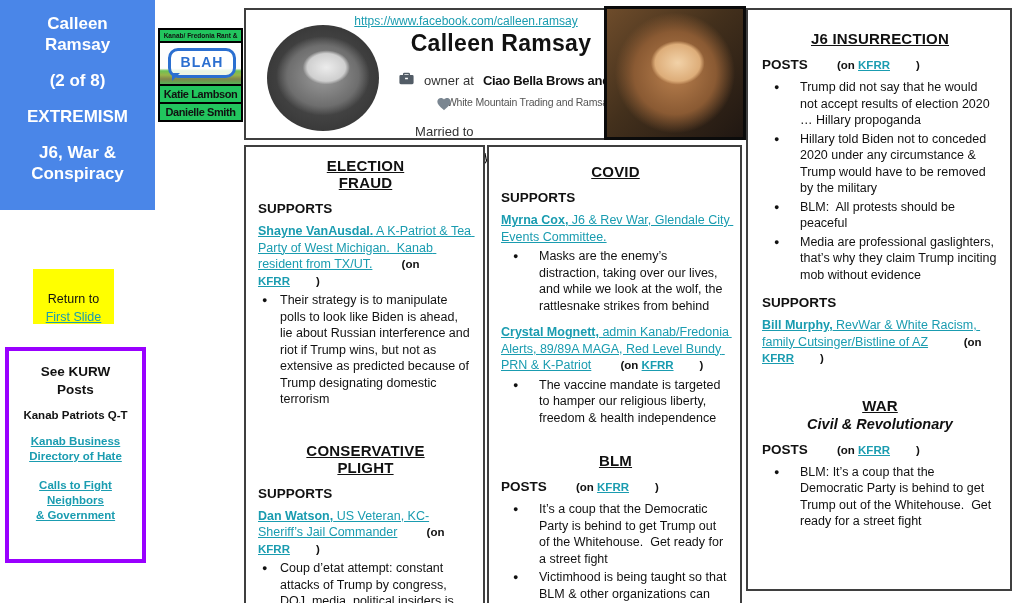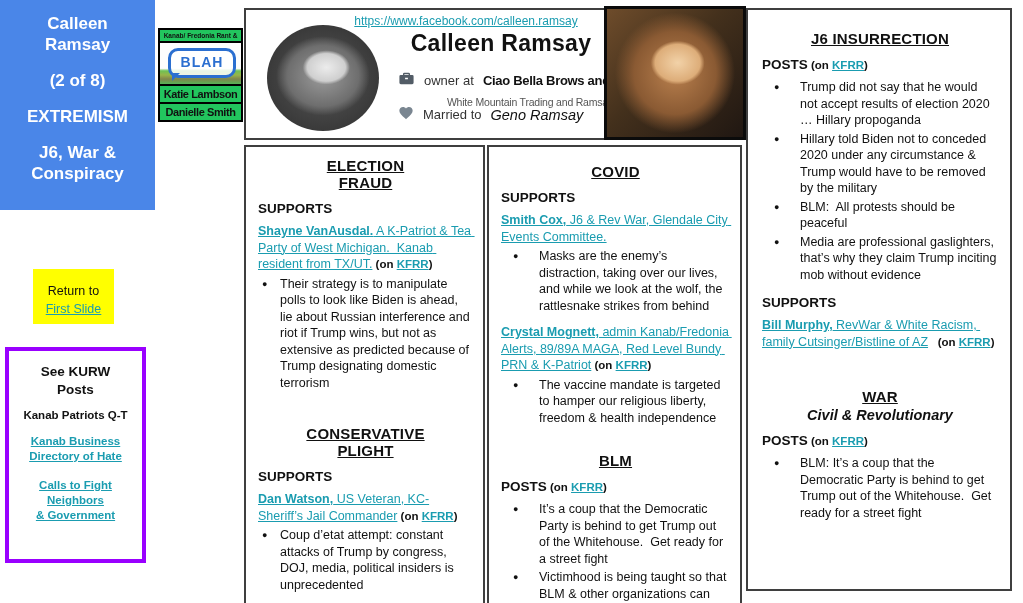--- a/index.html
+++ b/index.html
@@ -53,7 +53,7 @@
   .h-sub-title{font-weight:bold;font-size:14.5px;text-align:center;margin:2px 0 8px;font-style:italic;}
   .label{font-weight:bold;font-size:13.5px;}
   .label-row{margin:0 0 6px;white-space:pre-wrap;}
-  .on{font-weight:bold;font-size:11.5px;color:#111;}
+  .on{font-weight:bold;font-size:11.5px;color:#111;margin-left:26px;}
   .teal,.teal-b{color:#1a9cb0;text-decoration:underline;cursor:pointer;}
   .teal-b{font-weight:bold;}
   .kfrr{color:#1a9cb0;text-decoration:underline;font-weight:bold;font-size:11.5px;cursor:pointer;}

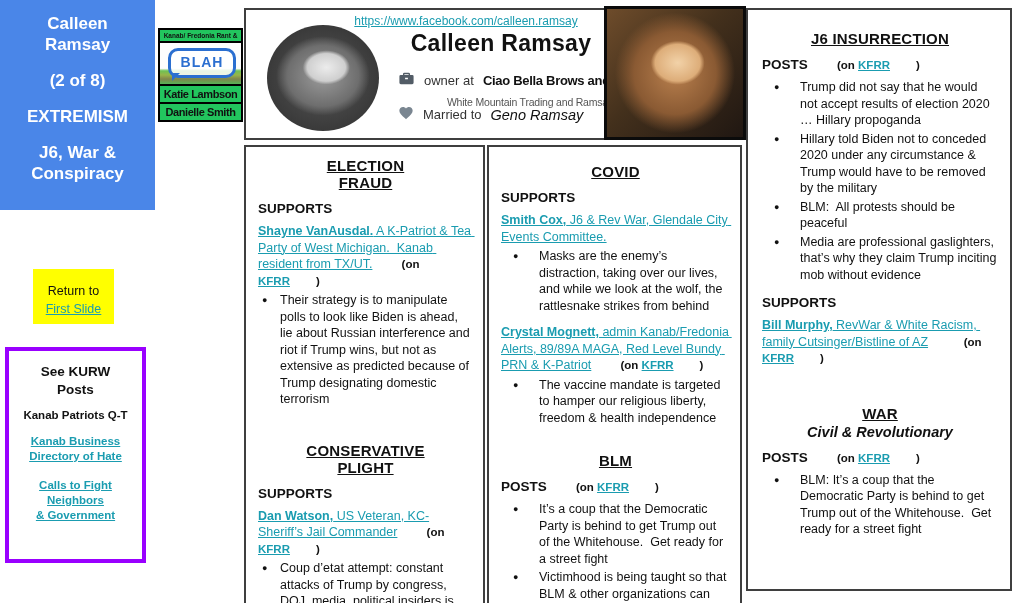--- a/index.html
+++ b/index.html
@@ -111,7 +111,7 @@
         <span class="biz">Ciao Bella Brows and Beauty</span>
     </div>
     <div class="h-sub">White Mountain Trading and Ramsay Oil</div>
-    <div class="h-row" style="left:152px;top:95px;">
+    <div class="h-row" style="left:152px;top:86px;flex-direction:column;">
       <span class="icon-svg"><svg width="16" height="16" viewBox="0 0 24 24" fill="#7a8691">
             <path d="M12 21.35l-1.45-1.32C5.4 15.36 2 12.28 2 8.5 2 5.42 4.42 3 7.5 3c1.74 0 3.41.81 4.5 2.09C13.09 3.81 14.76 3 16.5 3 19.58 3 22 5.42 22 8.5c0 3.78-3.4 6.86-8.55 11.54L12 21.35z"></path>
           </svg></span>

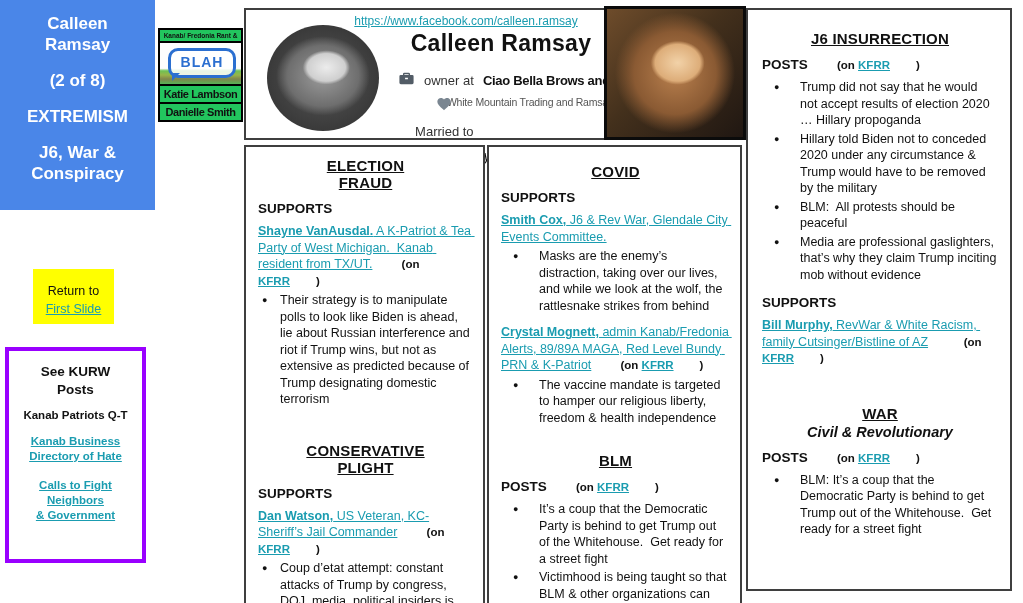--- a/index.html
+++ b/index.html
@@ -142,7 +142,7 @@
   <div class="abs card col2">
     <h2 class="h-title">COVID</h2>
     <p class="label-row"><span class="label">SUPPORTS</span></p>
-    <p class="entry"><a class="teal-b">Smith Cox,</a><a class="teal"> J6 &amp; Rev War, Glendale City Events Committee.</a></p>
+    <p class="entry"><a class="teal-b">Myrna Cox,</a><a class="teal"> J6 &amp; Rev War, Glendale City Events Committee.</a></p>
     <ul class="bullets wide">
         <li>Masks are the enemy’s distraction, taking over our lives, and while we look at the wolf, the rattlesnake strikes from behind</li>
       </ul>

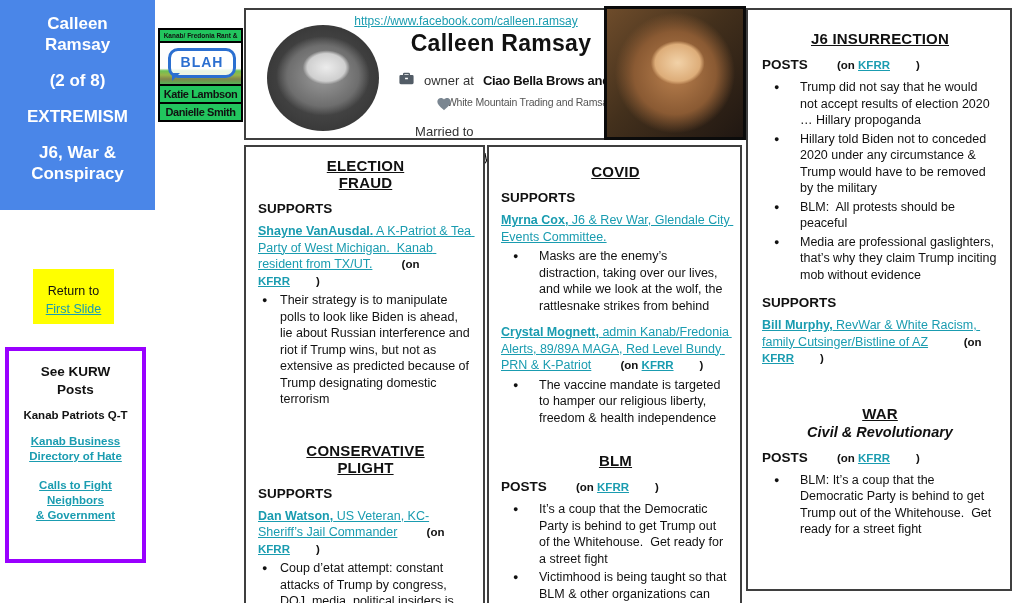--- a/index.html
+++ b/index.html
@@ -67,7 +67,7 @@
 
   
   .yellow-box{left:33px;top:269px;width:81px;height:55px;background:#ffff00;text-align:center;
-              font-size:12.5px;padding-top:14px;line-height:1.4;}
+              font-size:12.5px;padding-top:22px;line-height:1.4;}
   .purple-box{left:5px;top:347px;width:141px;height:216px;border:4px solid #9900ff;background:#fff;
               text-align:center;padding-top:12px;}
   .purple-box .k-title{font-weight:bold;font-size:13.5px;white-space:pre-line;line-height:1.3;margin:0 0 11px;}

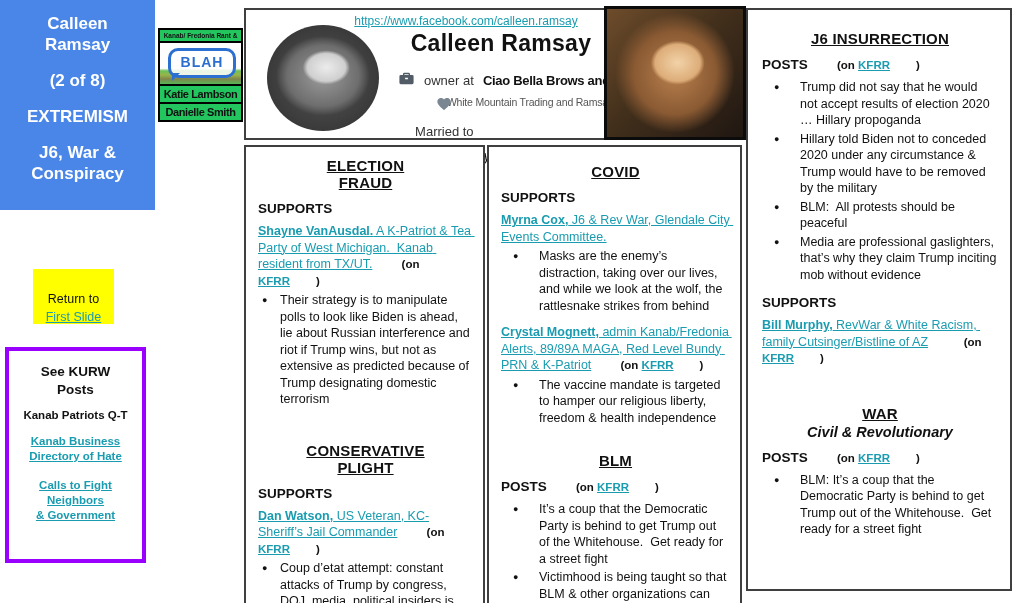--- a/index.html
+++ b/index.html
@@ -63,7 +63,7 @@
   ul.bullets li::before{content:"●";position:absolute;font-size:9px;top:3px;}
   ul.tight li{padding-left:22px;}  ul.tight li::before{left:4px;}
   ul.wide li{padding-left:38px;}   ul.wide li::before{left:12px;}
-  .gap-lg{margin-top:34px;} .gap-md{margin-top:26px;} .gap-war{margin-top:38px;}
+  .gap-lg{margin-top:34px;} .gap-md{margin-top:26px;} .gap-war{margin-top:30px;}
 
   
   .yellow-box{left:33px;top:269px;width:81px;height:55px;background:#ffff00;text-align:center;

